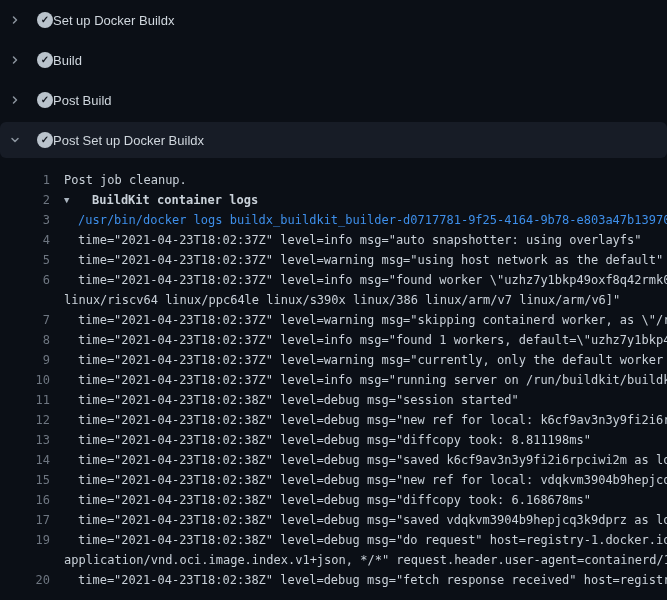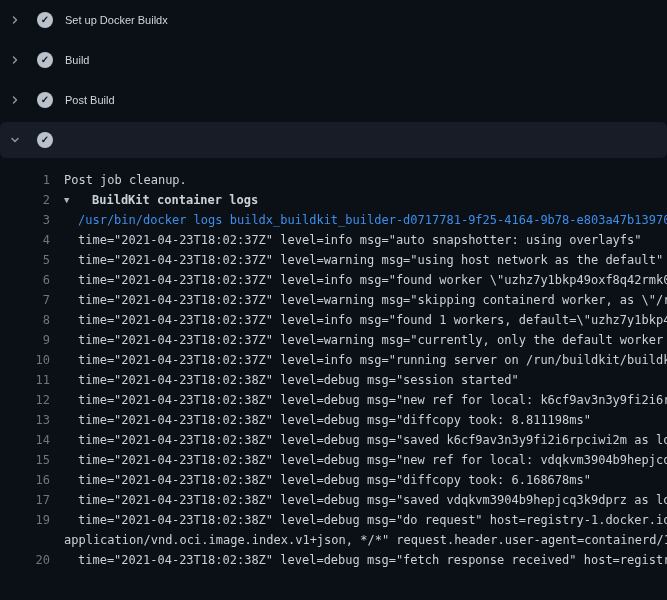--- a/index.html
+++ b/index.html
@@ -28,7 +28,7 @@
     font-size:10px;font-weight:bold;line-height:1;
     margin-left:16px;flex:none;
   }
-  .step-label{margin-left:12px;font-size:11px;color:#d0d7de;}
+  .step-label{font-size:13px;color:#d0d7de;}
   
   .log{padding-top:12px;font-family:"DejaVu Sans Mono","Liberation Mono",monospace;font-size:12px;}
   .log-row{display:flex;line-height:20px;white-space:pre;overflow:hidden;}

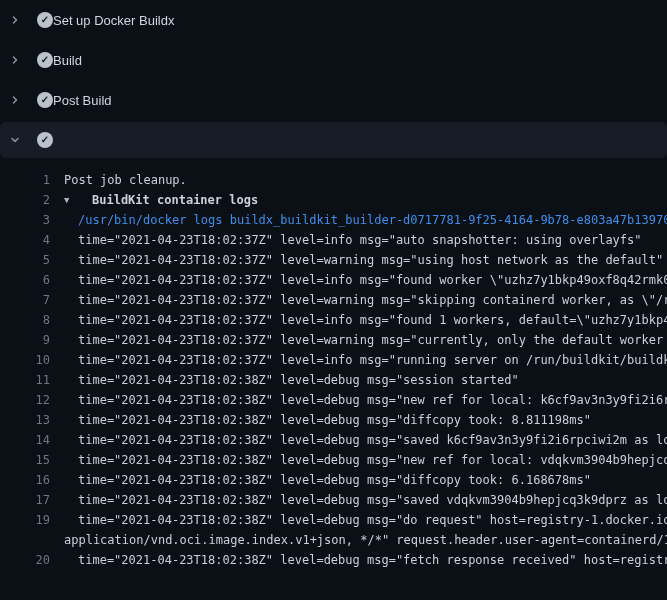--- a/index.html
+++ b/index.html
@@ -79,6 +79,7 @@
       </svg>
     </span>
     <span class="check">✓</span>
+    <span class="step-label">Post Set up Docker Buildx</span>
   </div>
   </div>
 <div class="log">

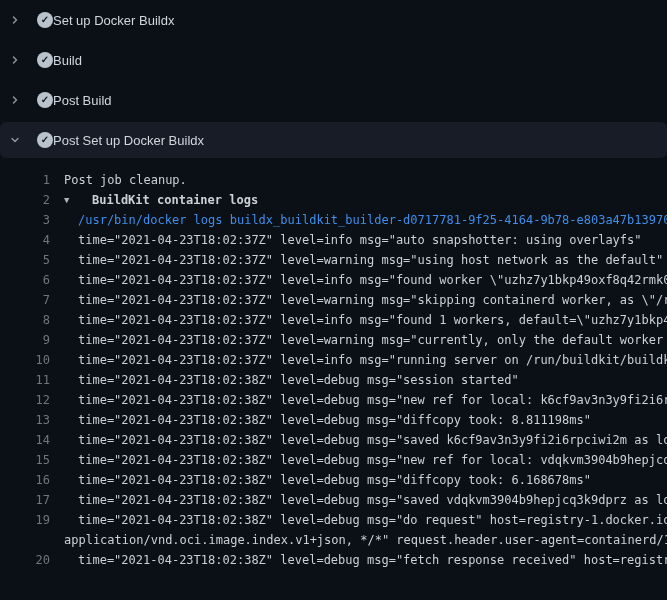--- a/index.html
+++ b/index.html
@@ -107,6 +107,10 @@
     <span class="num">6</span>
     <span class="content">time="2021-04-23T18:02:37Z" level=info msg="found worker \"uzhz7y1bkp49oxf8q42rmk0xj</span>
   </div>
+    <div class="log-row">
+    <span class="num"></span>
+    <span class="content">linux/riscv64 linux/ppc64le linux/s390x linux/386 linux/arm/v7 linux/arm/v6]"</span>
+  </div>
     <div class="log-row ind1">
     <span class="num">7</span>
     <span class="content">time="2021-04-23T18:02:37Z" level=warning msg="skipping containerd worker, as \"/run</span>

